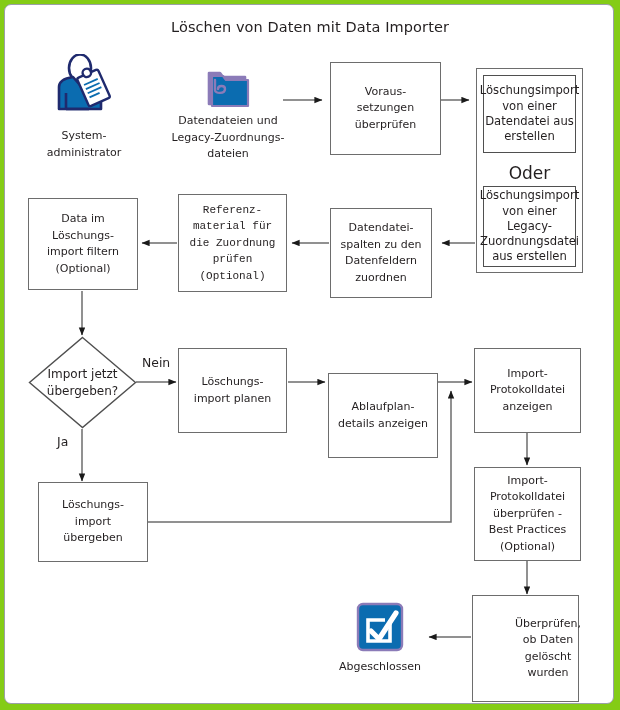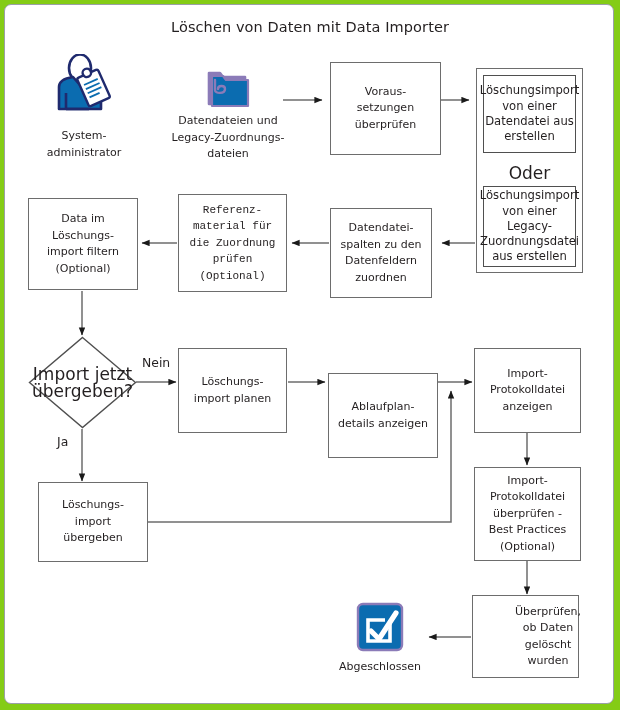--- a/index.html
+++ b/index.html
@@ -80,7 +80,7 @@
     align-items: center;
     justify-content: center;
     text-align: center;
-    font-size: 17px;
+    font-size: 12px;
     line-height: 16.5px;
     color: #231f20;
   }

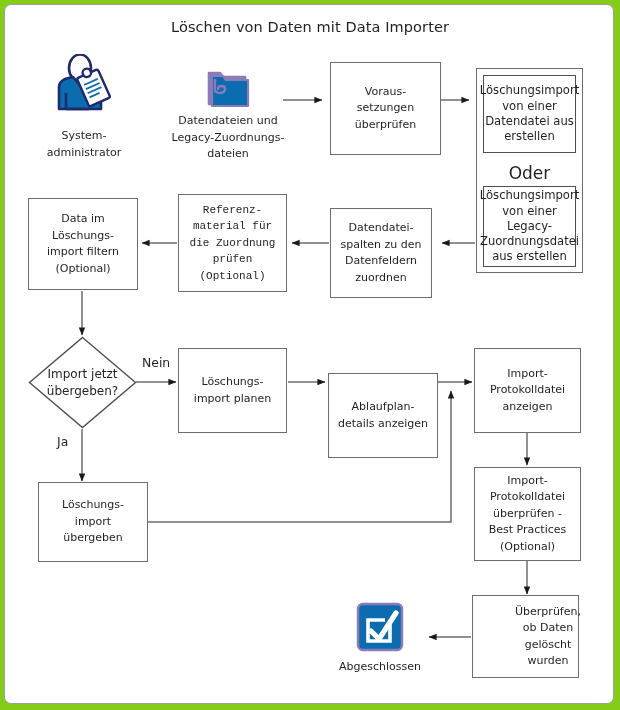--- a/index.html
+++ b/index.html
@@ -263,7 +263,7 @@
 Best Practices
 (Optional)</div>
 
-  <div class="node" style="left:472px; top:595px; width:107px; height:83px; white-space:pre-line;padding-left:48px;">Überprüfen,
+  <div class="node" style="left:472px; top:595px; width:107px; height:107px; white-space:pre-line;padding-left:48px;">Überprüfen,
 ob Daten
 gelöscht
 wurden</div>

